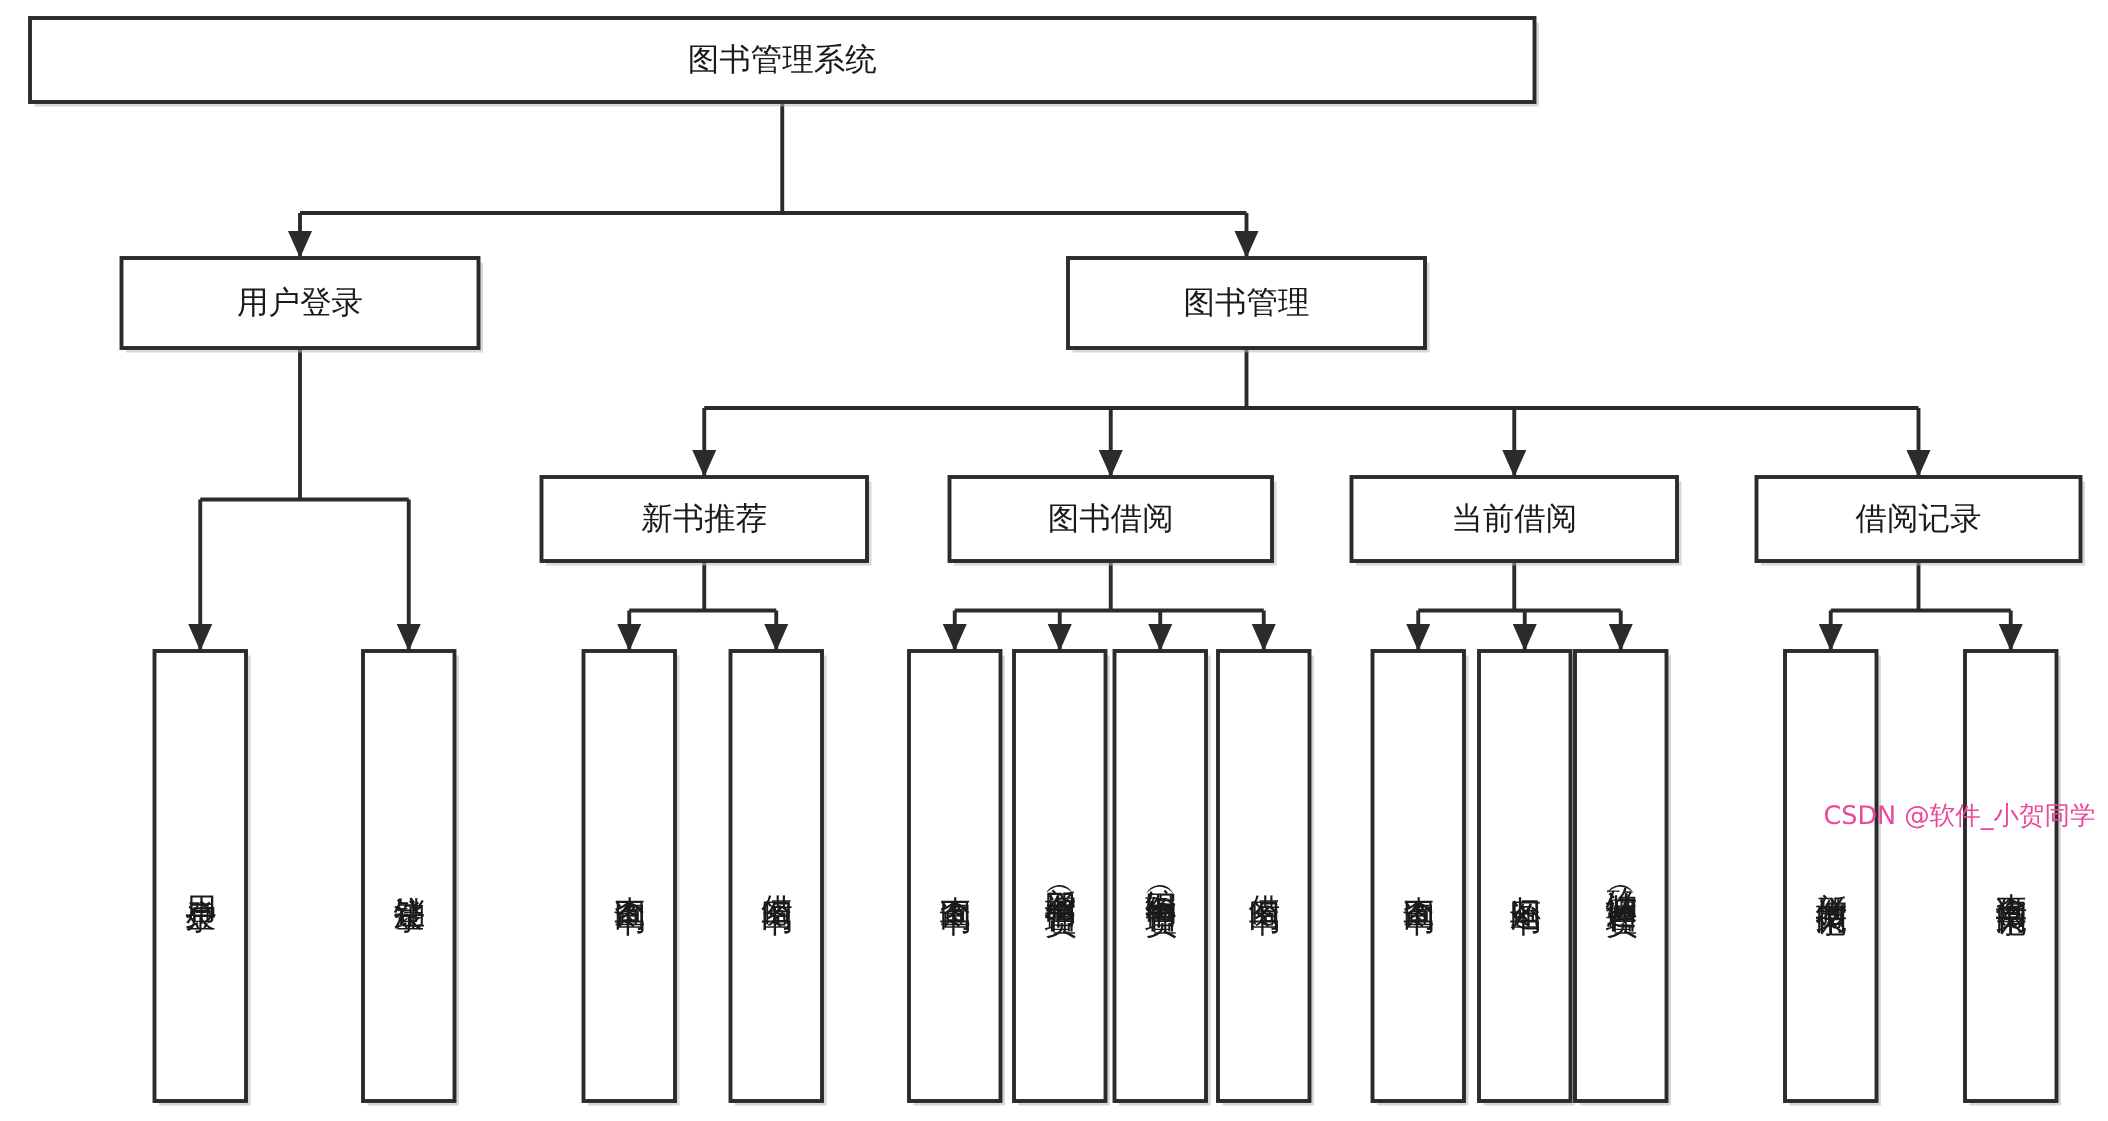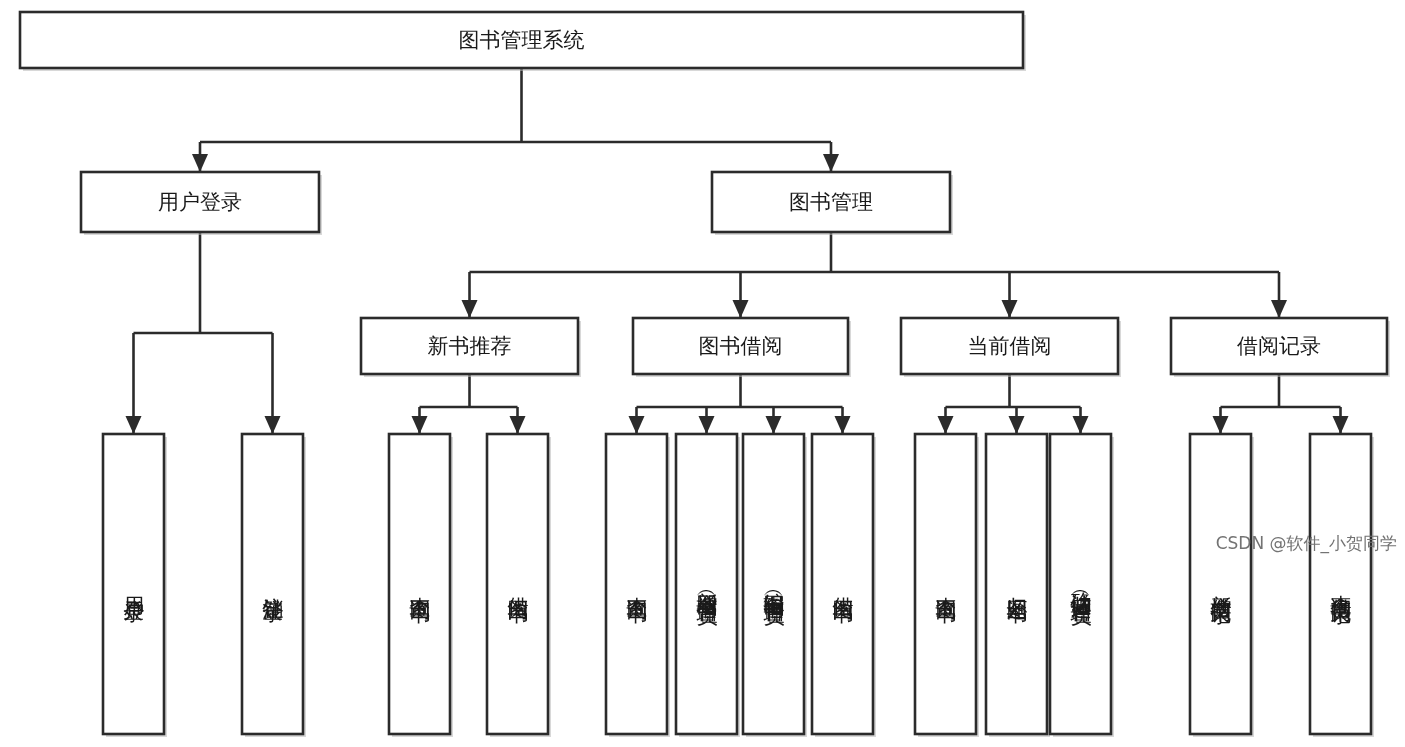--- a/index.html
+++ b/index.html
@@ -79,7 +79,7 @@
     bottom: 4px;
     font-family: "DejaVu Sans", "Liberation Sans", sans-serif;
     font-size: 17px;
-    color: #737373;
+    color: #ec4899;
     white-space: nowrap;
     user-select: none;
   }

